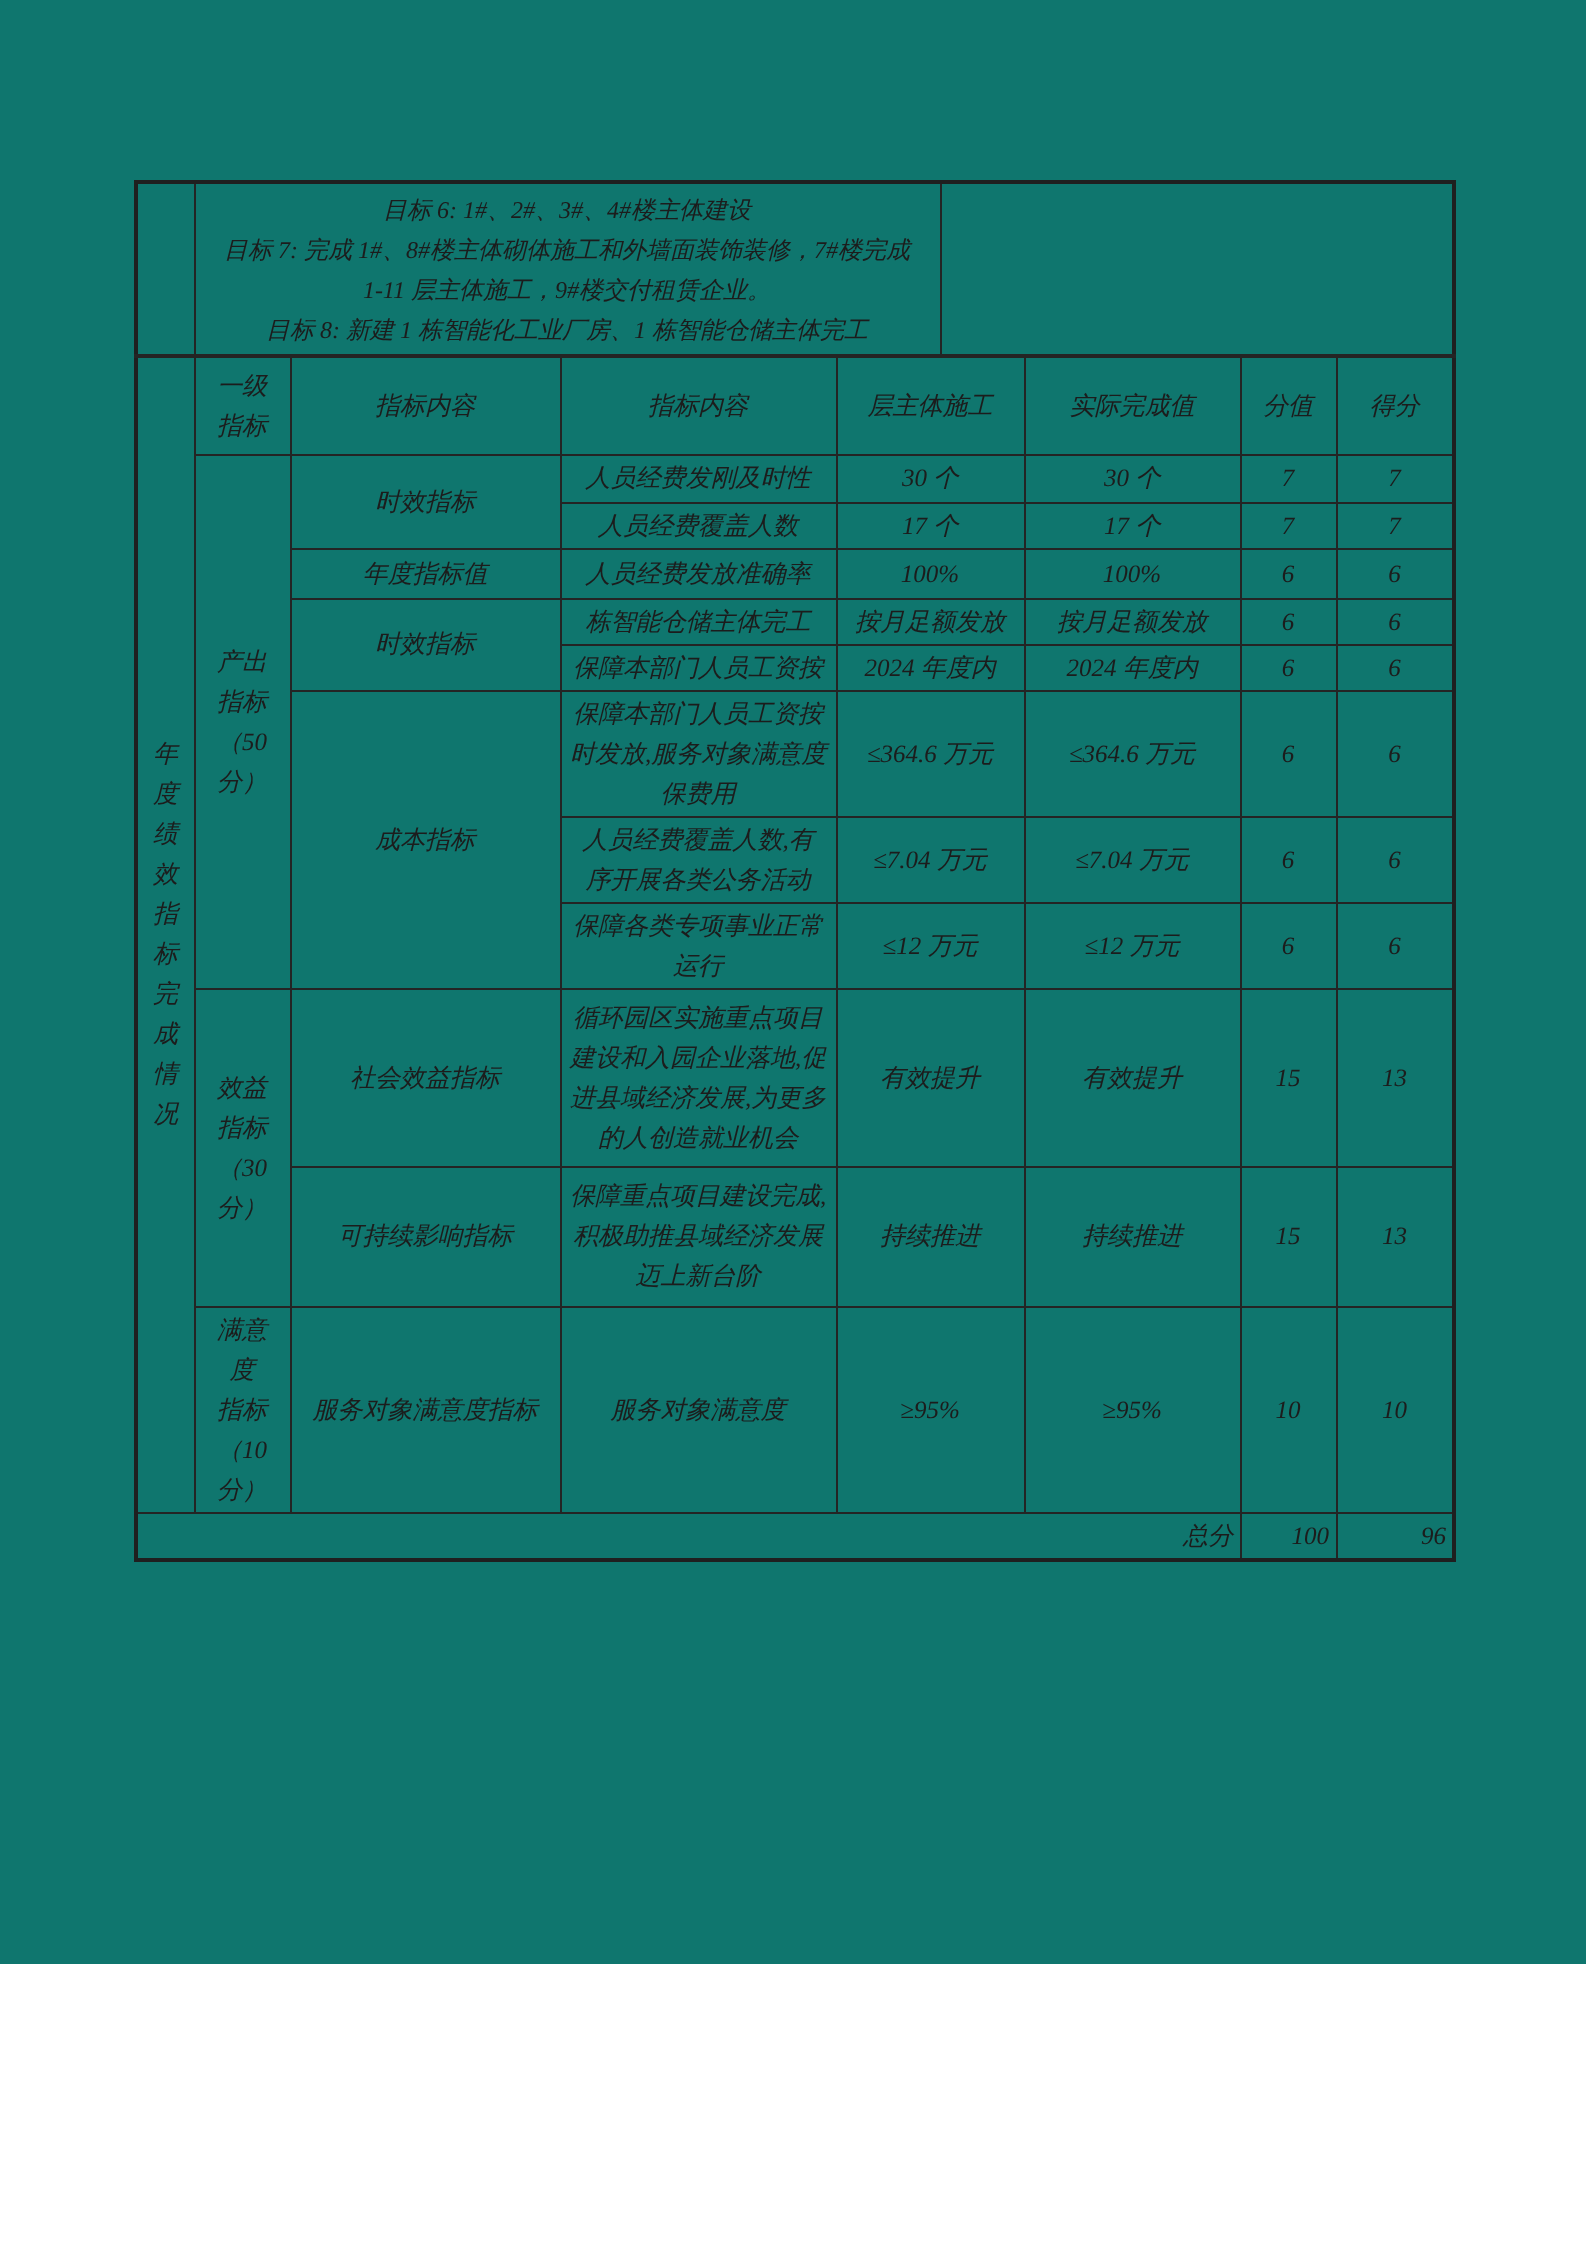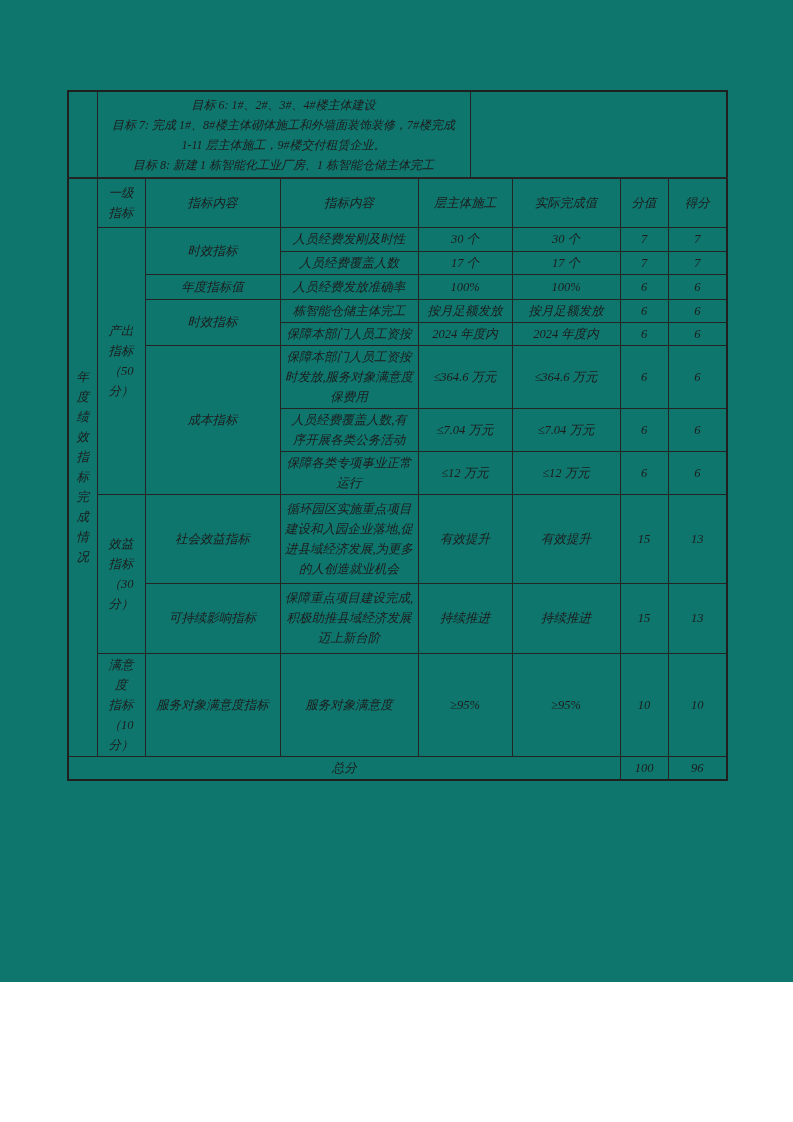--- a/index.html
+++ b/index.html
@@ -43,7 +43,7 @@
   td.hdr { line-height: 19px; }
   td.content { text-align: left; padding: 2px 6px; line-height: 20px; }
   td.num { line-height: 18px; }
-  tr.total-row td { line-height: 20px; }
+  tr.total-row td { line-height: 20px; text-align: right; }
 </style>
 </head>
 <body>

